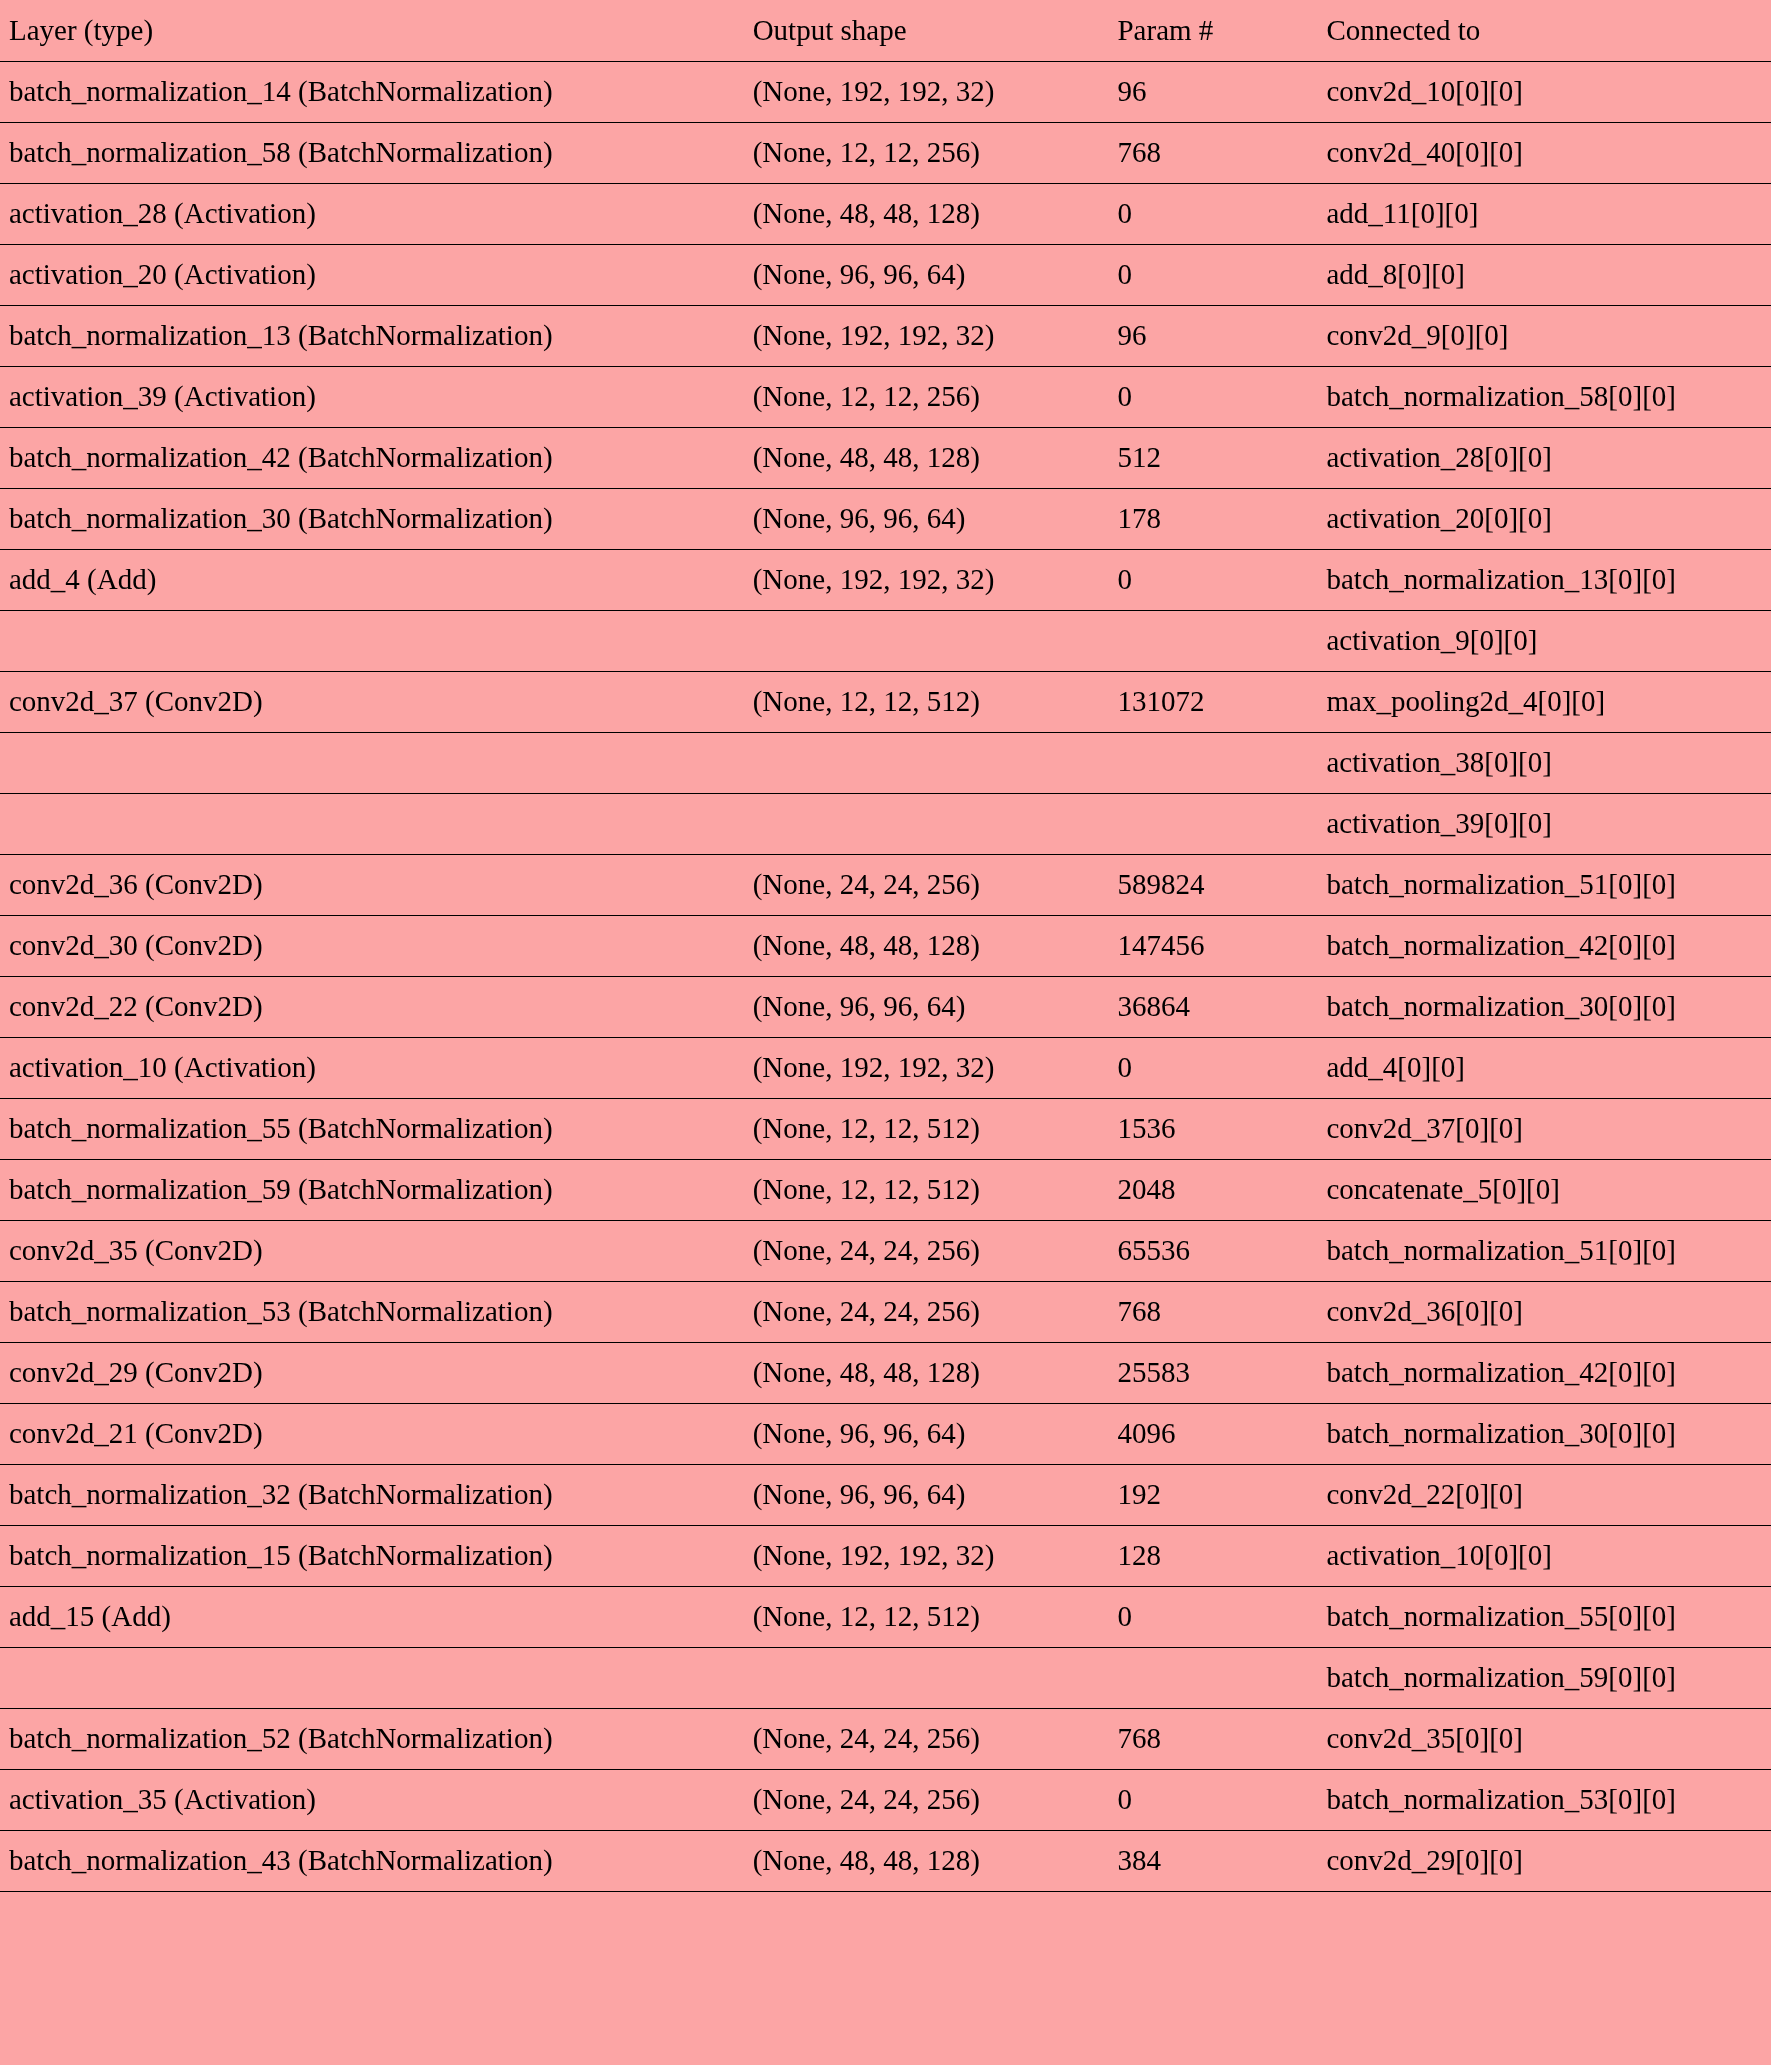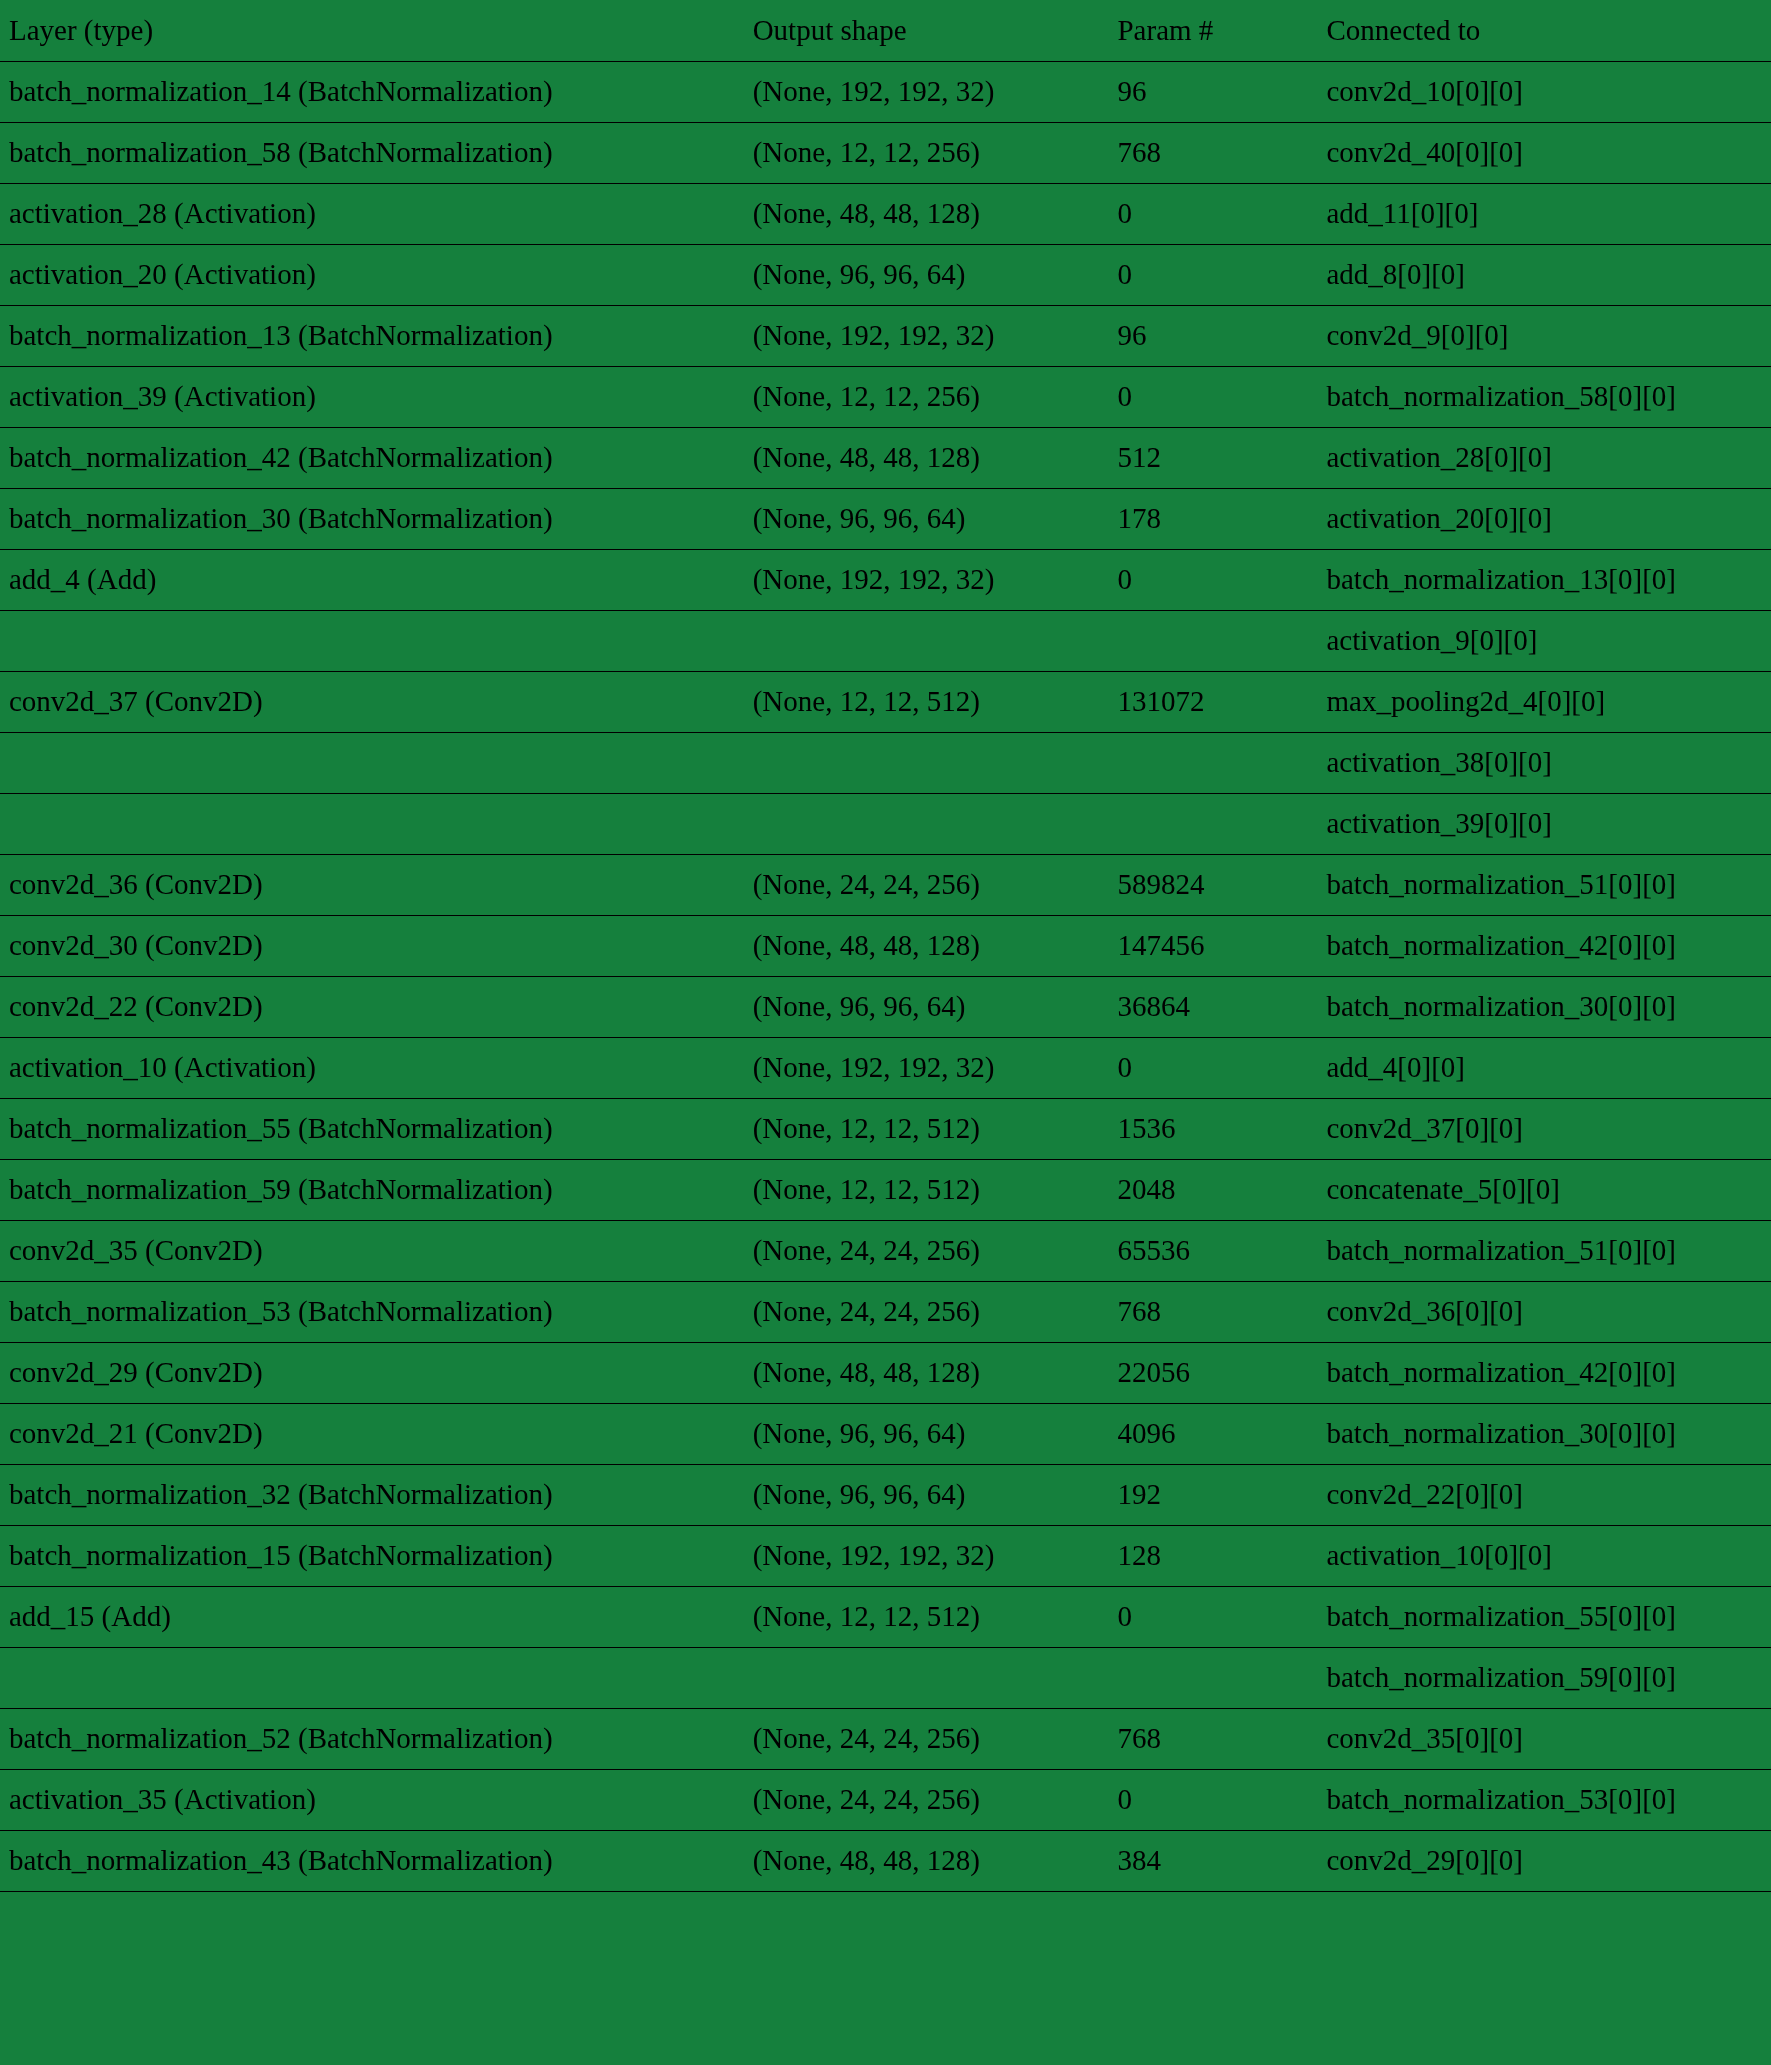--- a/index.html
+++ b/index.html
@@ -10,7 +10,7 @@
   .page {
     width: 1771px;
     height: 2065px;
-    background: #15803d;
+    background: #fca5a5;
     color: #000000;
     font-family: "Liberation Serif", "DejaVu Serif", serif;
     overflow: hidden;

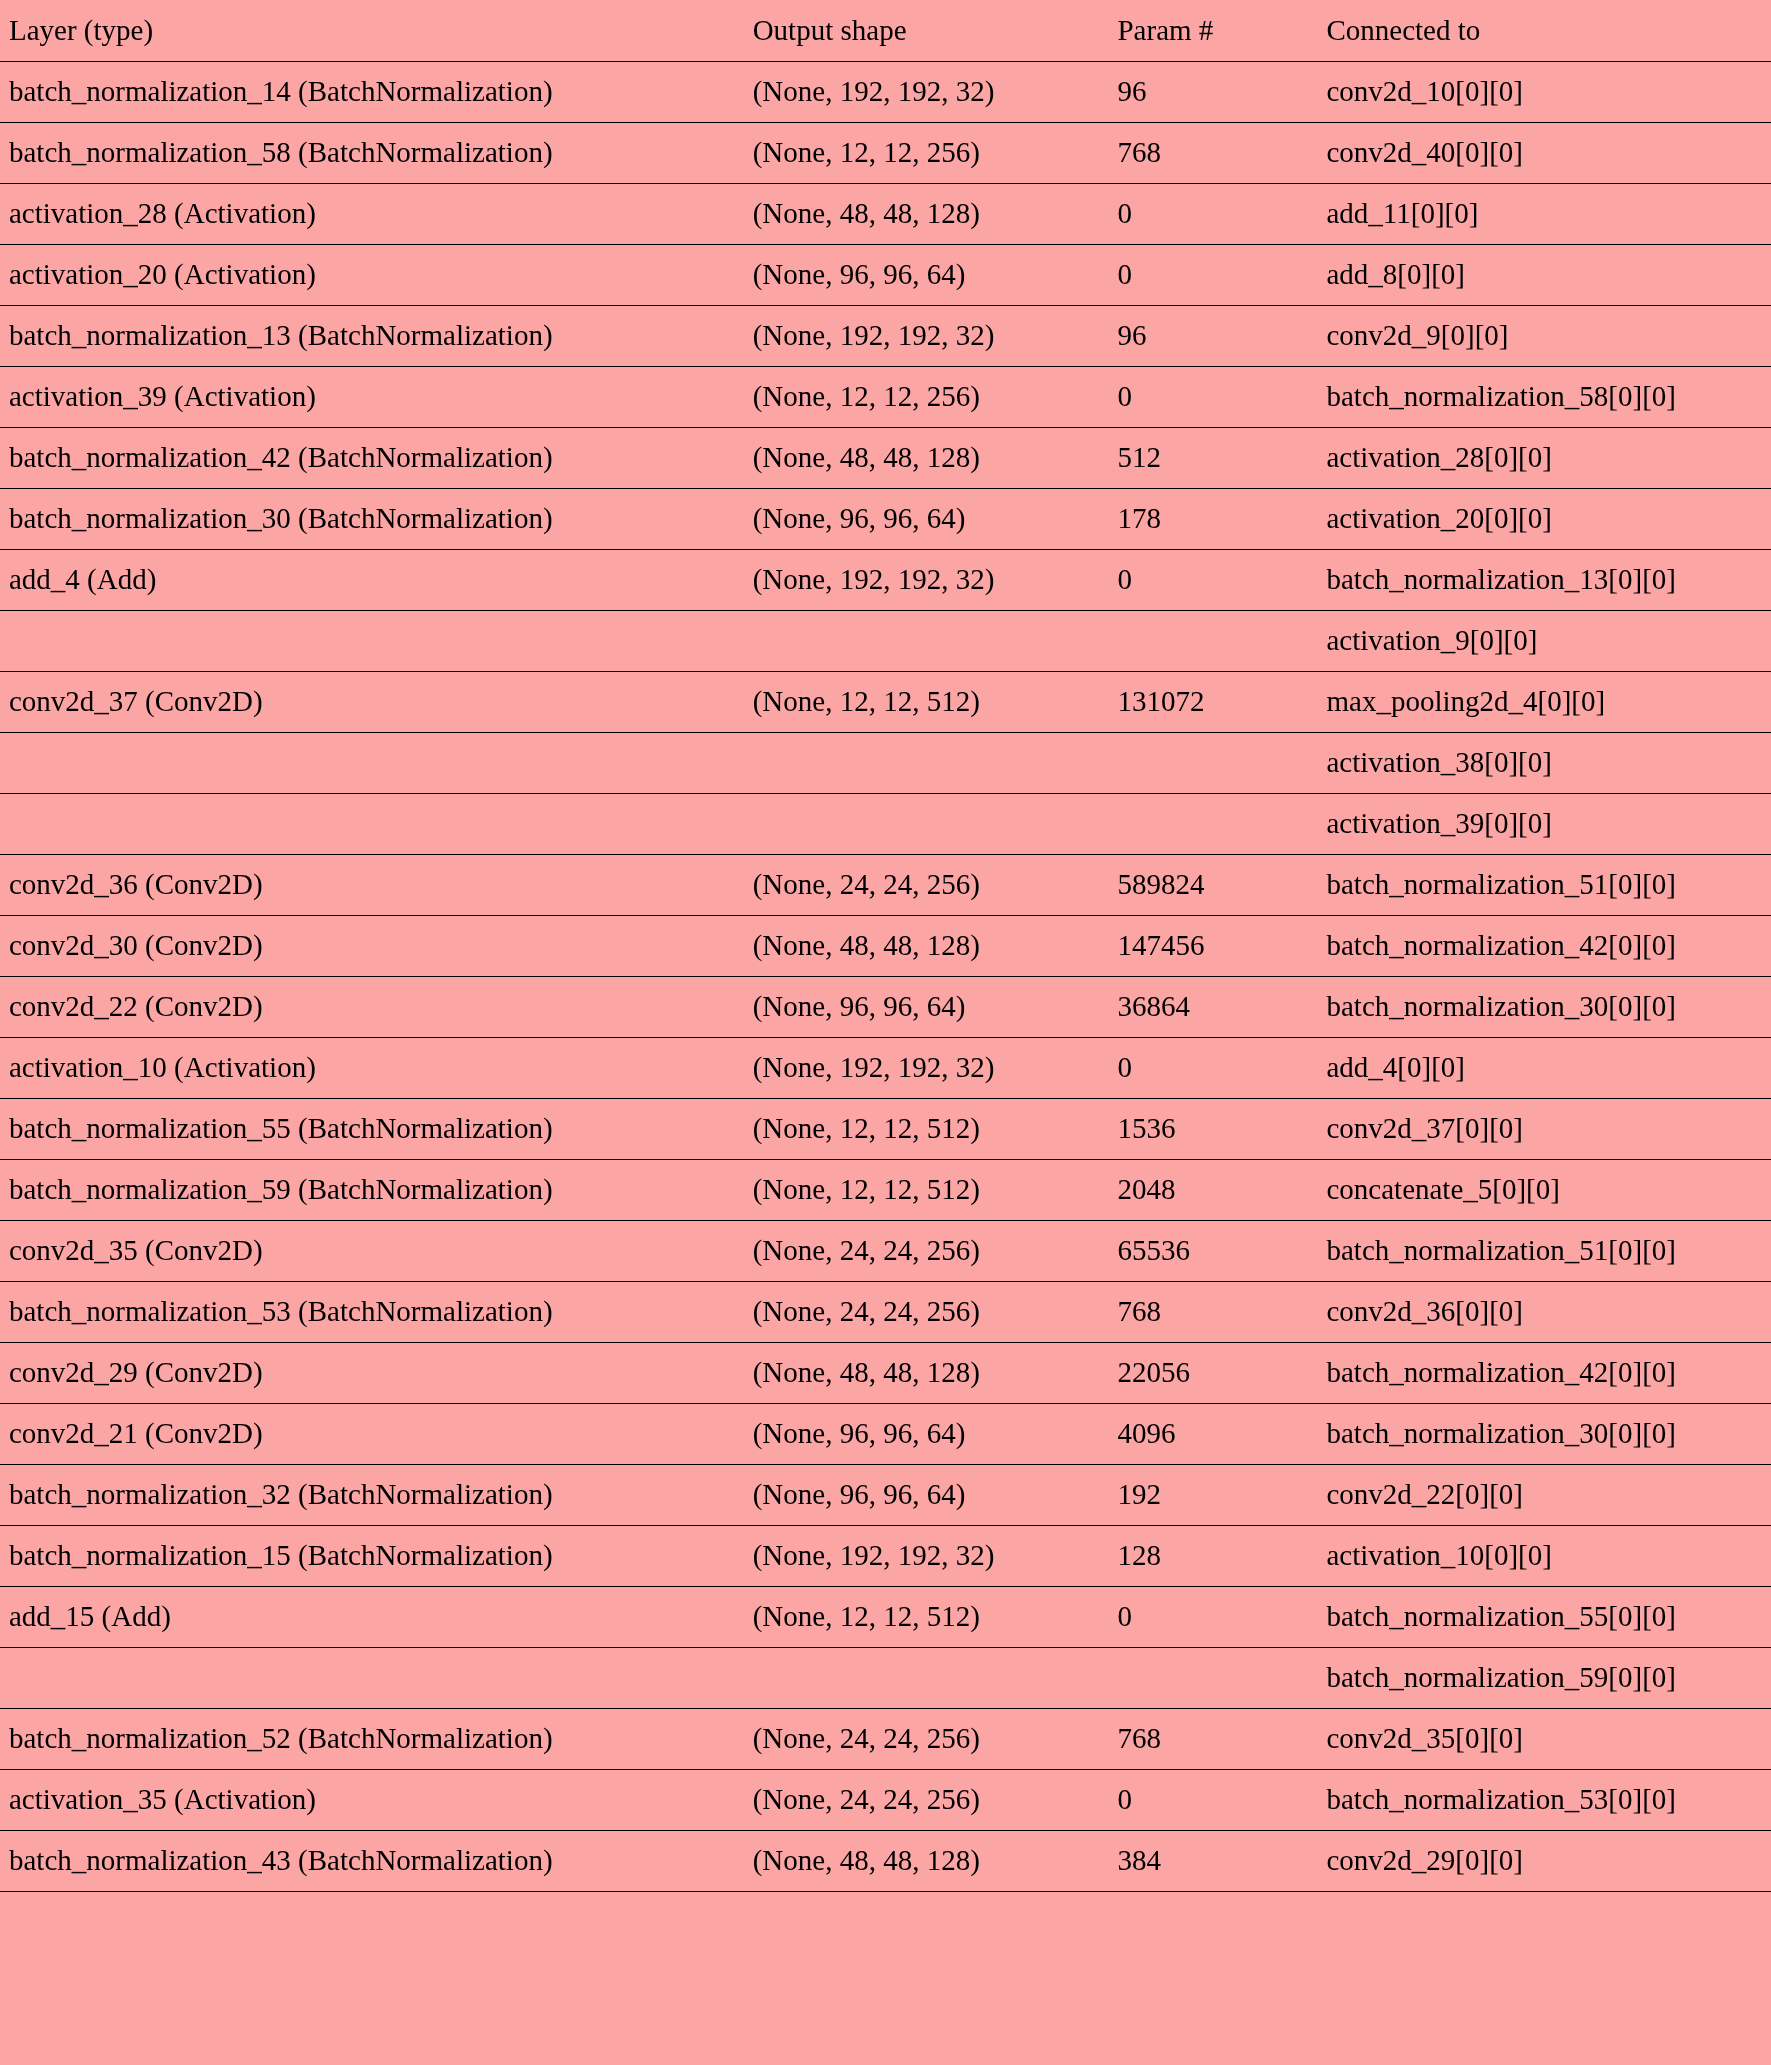--- a/index.html
+++ b/index.html
@@ -195,7 +195,7 @@
         <tr>
           <td>conv2d_29 (Conv2D)</td>
           <td>(None, 48, 48, 128)</td>
-          <td>22056</td>
+          <td>25583</td>
           <td>batch_normalization_42[0][0]</td>
         </tr>
         <tr>

